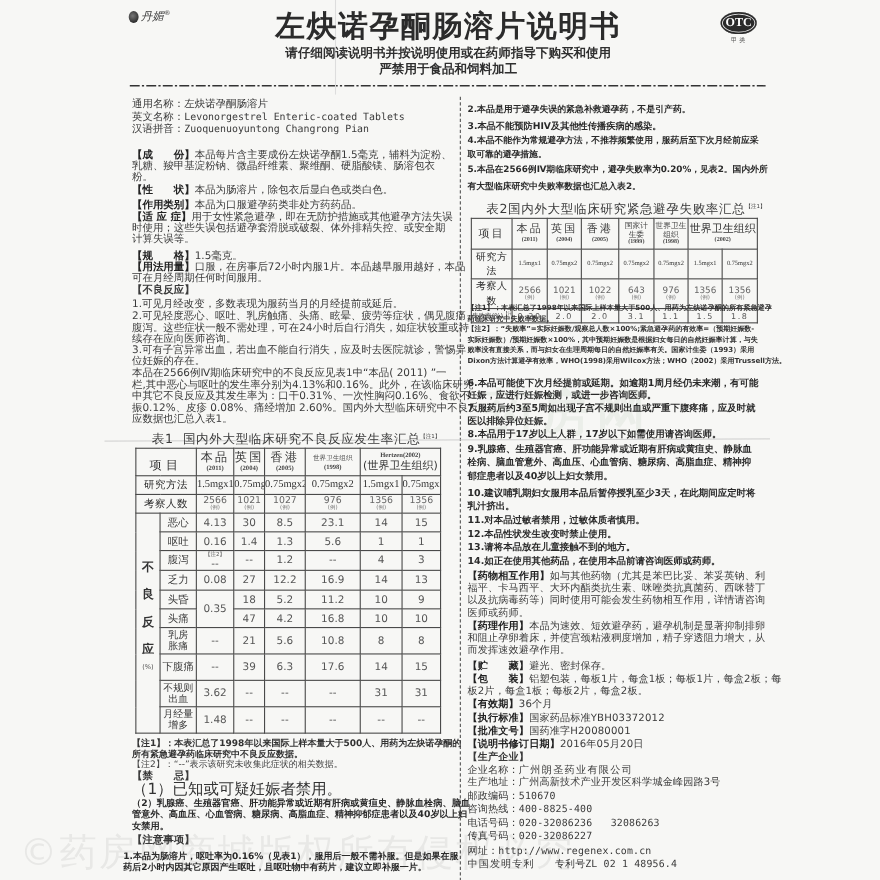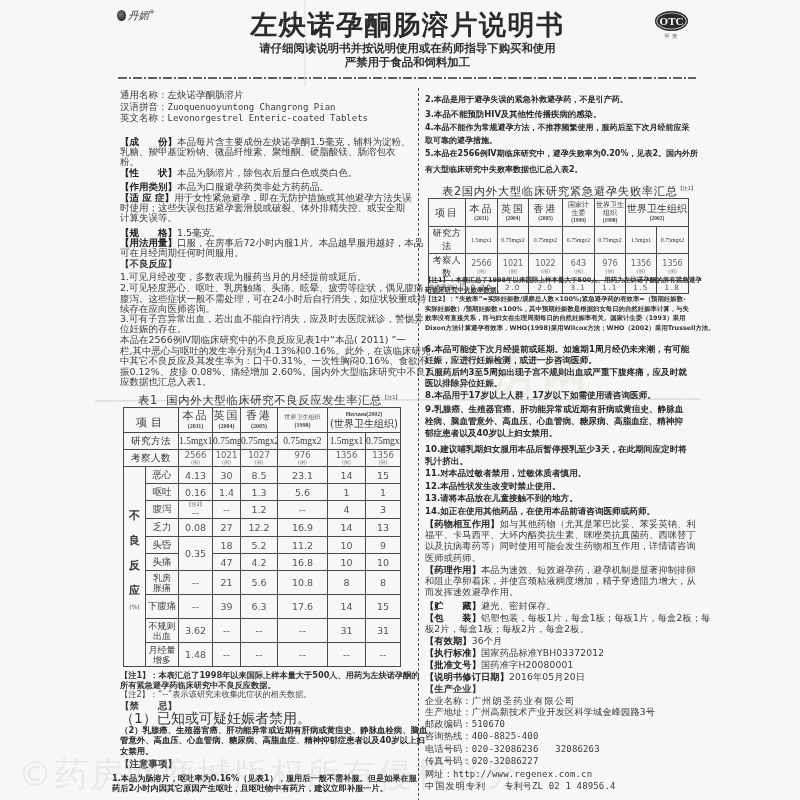--- a/index.html
+++ b/index.html
@@ -79,8 +79,8 @@
 
 <div class="abs lt" style="left:120px;top:89px">
   <div class="ln11"><span>通用名称：</span><span>左炔诺孕酮肠溶片</span></div>
+  <div class="ln11"><span>英文名称：</span><span class="mono">Levonorgestrel Enteric-coated Tablets</span></div>
   <div class="ln11"><span>汉语拼音：</span><span class="mono">Zuoquenuoyuntong Changrong Pian</span></div>
-  <div class="ln11"><span>英文名称：</span><span class="mono">Levonorgestrel Enteric-coated Tablets</span></div>
 </div>
 
 <div class="abs lt pre" style="left:120px;top:137px"><span class="b">【成　　份】</span><span>本品每片含主要成份左炔诺孕酮1.5毫克，辅料为淀粉、

